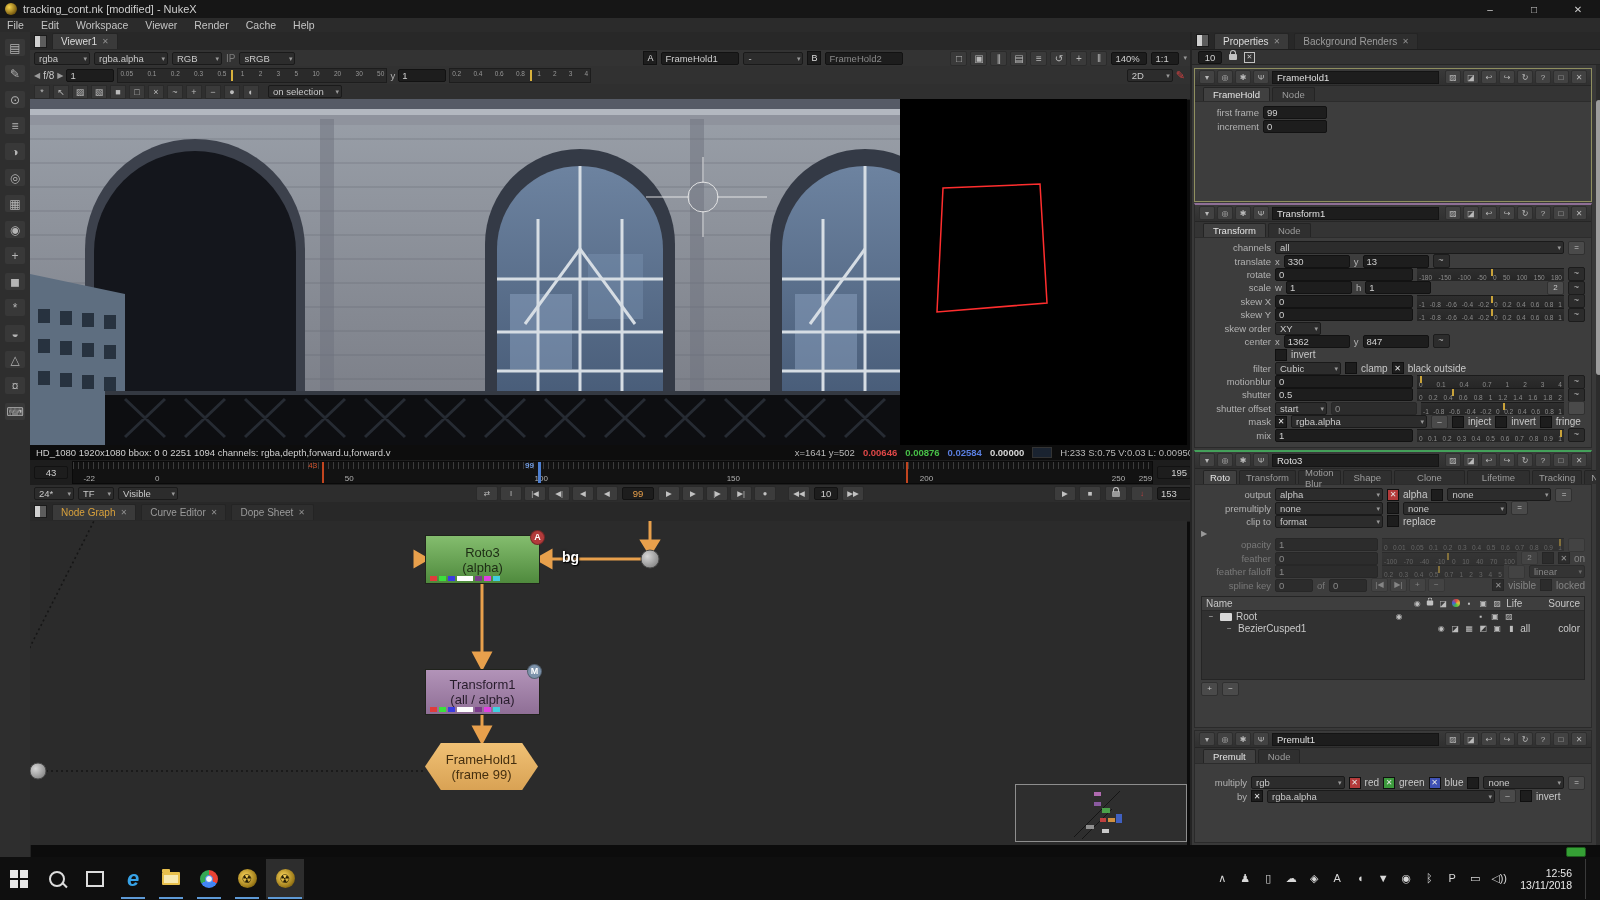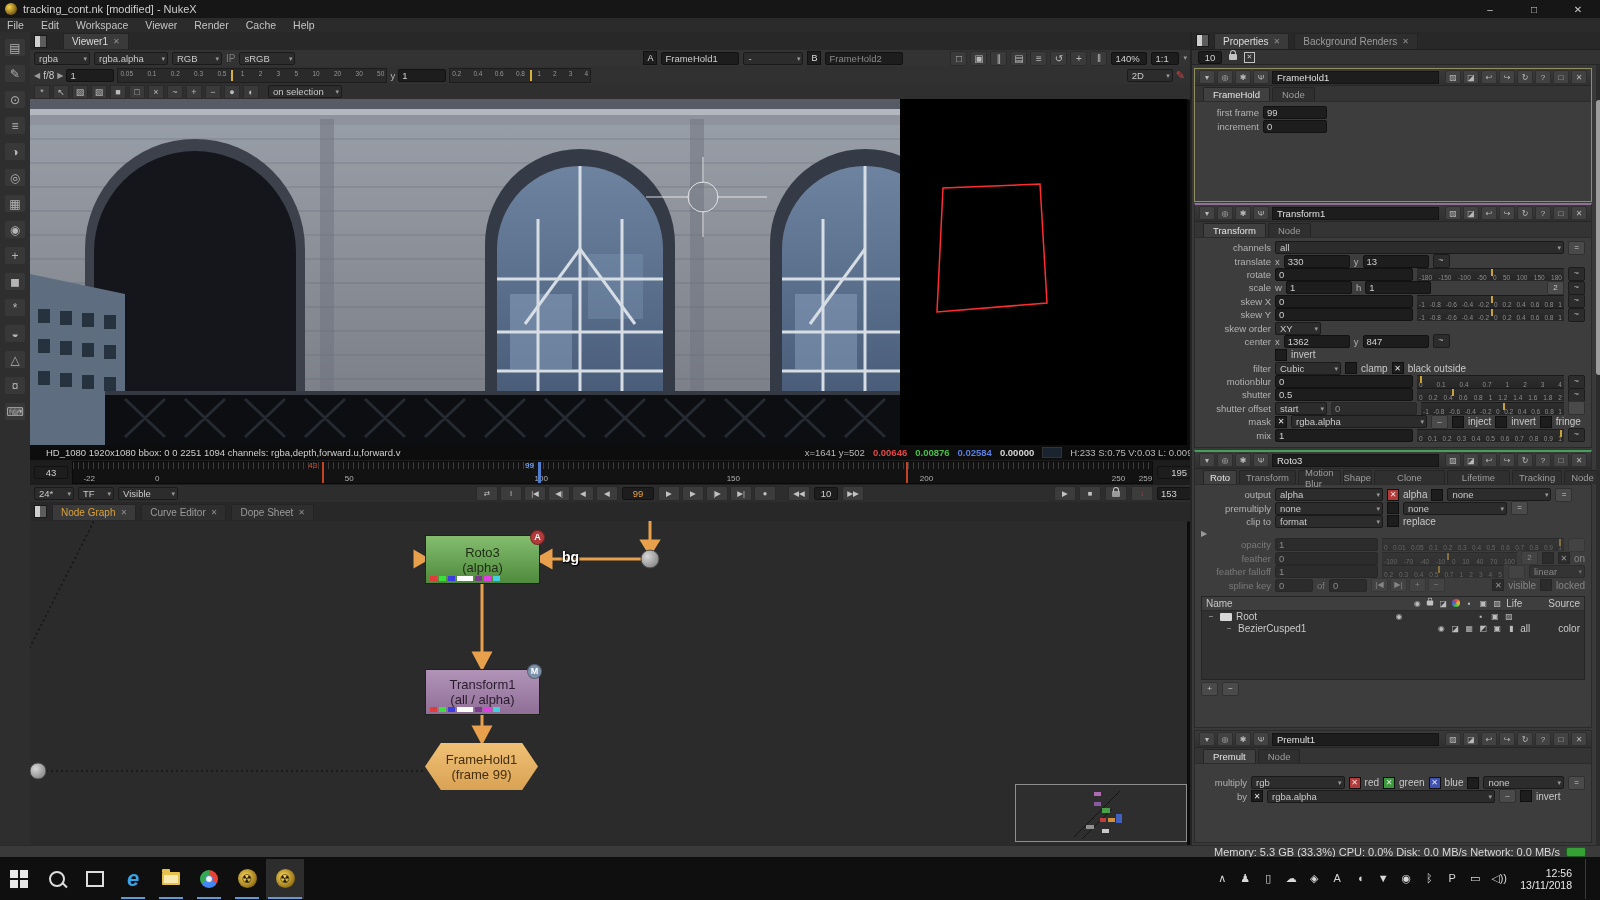--- a/index.html
+++ b/index.html
@@ -35,7 +35,7 @@
   .boxx{width:9px;height:9px;border:1px solid #c2c2c2;color:#c2c2c2;font-size:7px;line-height:8px;text-align:center;display:inline-block;}
   .paneicon{width:11px;height:11px;background:linear-gradient(90deg,#cfcfcf 0 45%,#5c5c5c 45%);border:1px solid #1a1a1a;flex:none;}
   
-  .vtabs{left:30px;top:32px;width:1157px;height:18px;background:#282828;display:flex;align-items:center;gap:16px;padding-left:4px;border-bottom:1px solid #1e1e1e;}
+  .vtabs{left:30px;top:32px;width:1157px;height:18px;background:#282828;display:flex;align-items:center;gap:5px;padding-left:4px;border-bottom:1px solid #1e1e1e;}
   .tab{height:15px;padding:0 8px;display:flex;align-items:center;gap:5px;background:#3a3a3a;border:1px solid #242424;border-bottom:none;color:#dcdcdc;font-size:10px;border-radius:2px 2px 0 0;}
   .tab .x{color:#8f8f8f;font-size:8px;}
   .tab.inactive{background:#2e2e2e;color:#9b9b9b;}

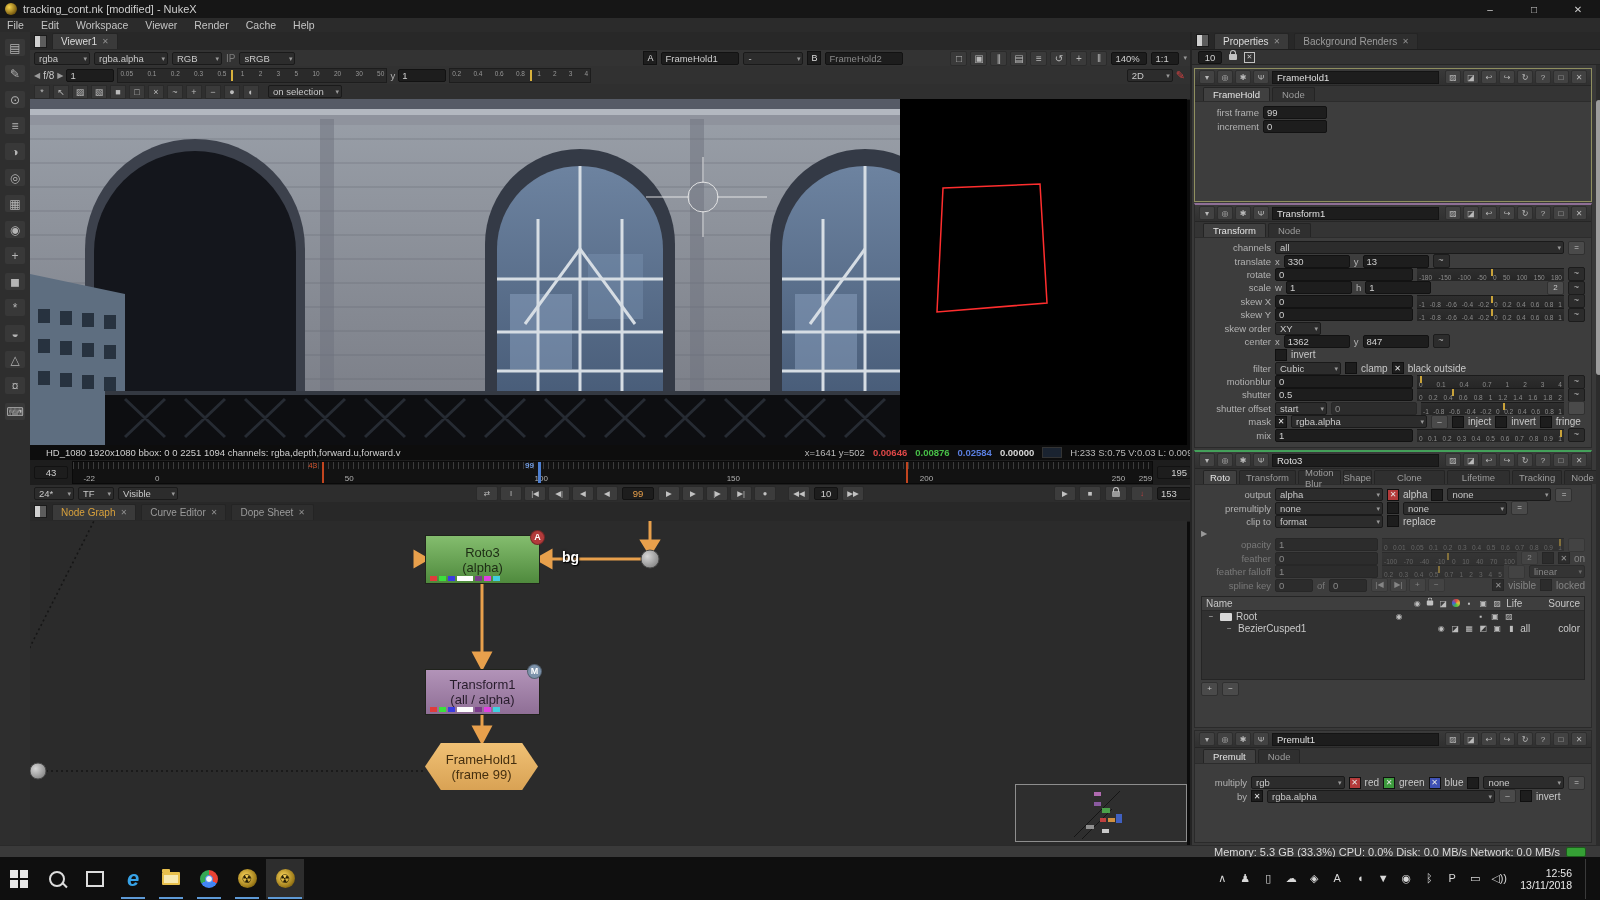--- a/index.html
+++ b/index.html
@@ -50,7 +50,7 @@
   .ruler .mark{position:absolute;top:1px;width:2px;height:11px;background:#d8b13c;}
   .imgarea{left:30px;top:99px;width:870px;height:346px;background:#111;overflow:hidden;}
   .blackarea{left:900px;top:99px;width:287px;height:346px;background:#000;}
-  .infobar{left:30px;top:445px;width:1157px;height:15px;background:#0d0d0d;display:flex;align-items:center;font-size:9.5px;color:#cfcfcf;padding:0 16px;gap:8px;border-bottom:2px solid #3b82f6;}
+  .infobar{left:30px;top:445px;width:1157px;height:15px;background:#0d0d0d;display:flex;align-items:center;font-size:9.5px;color:#cfcfcf;padding:0 6px;gap:8px;border-bottom:2px solid #3b82f6;}
   .rgbav{font-weight:bold;}
   
   .tlrow{left:30px;top:460px;width:1157px;height:25px;background:#1d1d1d;display:flex;align-items:center;gap:4px;padding:0 4px;}

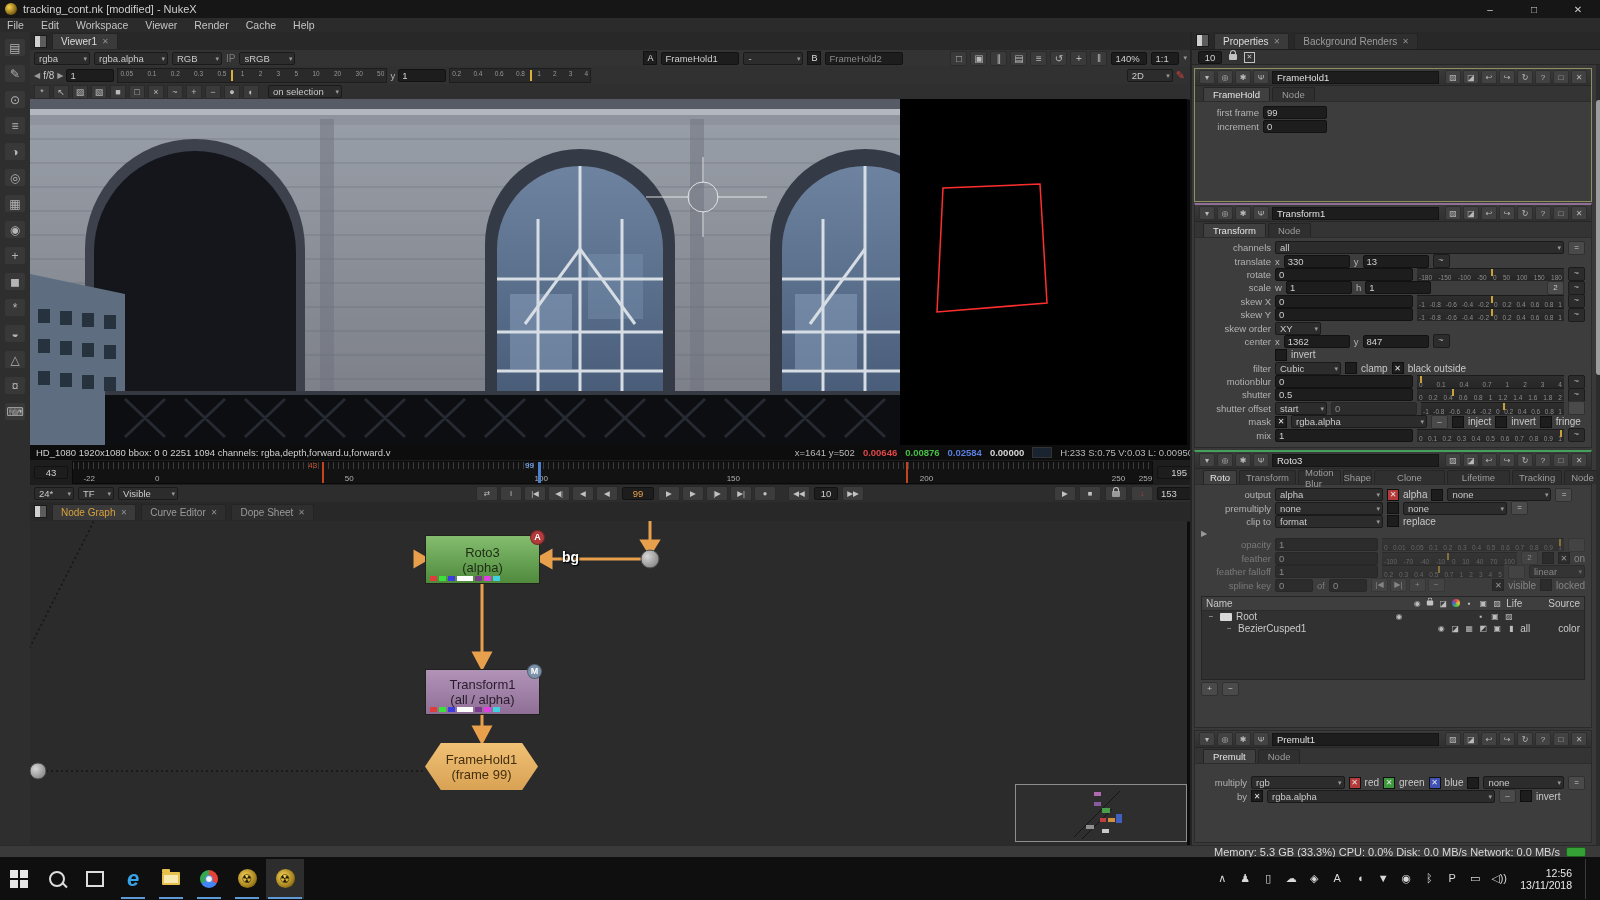--- a/index.html
+++ b/index.html
@@ -835,7 +835,7 @@
         <span class="ptab active" style="padding:0 6px">Roto</span>
         <span class="ptab" style="padding:0 6px">Transform</span>
         <span class="ptab" style="padding:0 6px">Motion Blur</span>
-        <span class="ptab" style="padding:0 0">Shape</span>
+        <span class="ptab" style="padding:0 10px">Shape</span>
         <span class="ptab" style="padding:0 22px">Clone</span>
         <span class="ptab" style="padding:0 14px">Lifetime</span>
         <span class="ptab" style="padding:0 6px">Tracking</span>

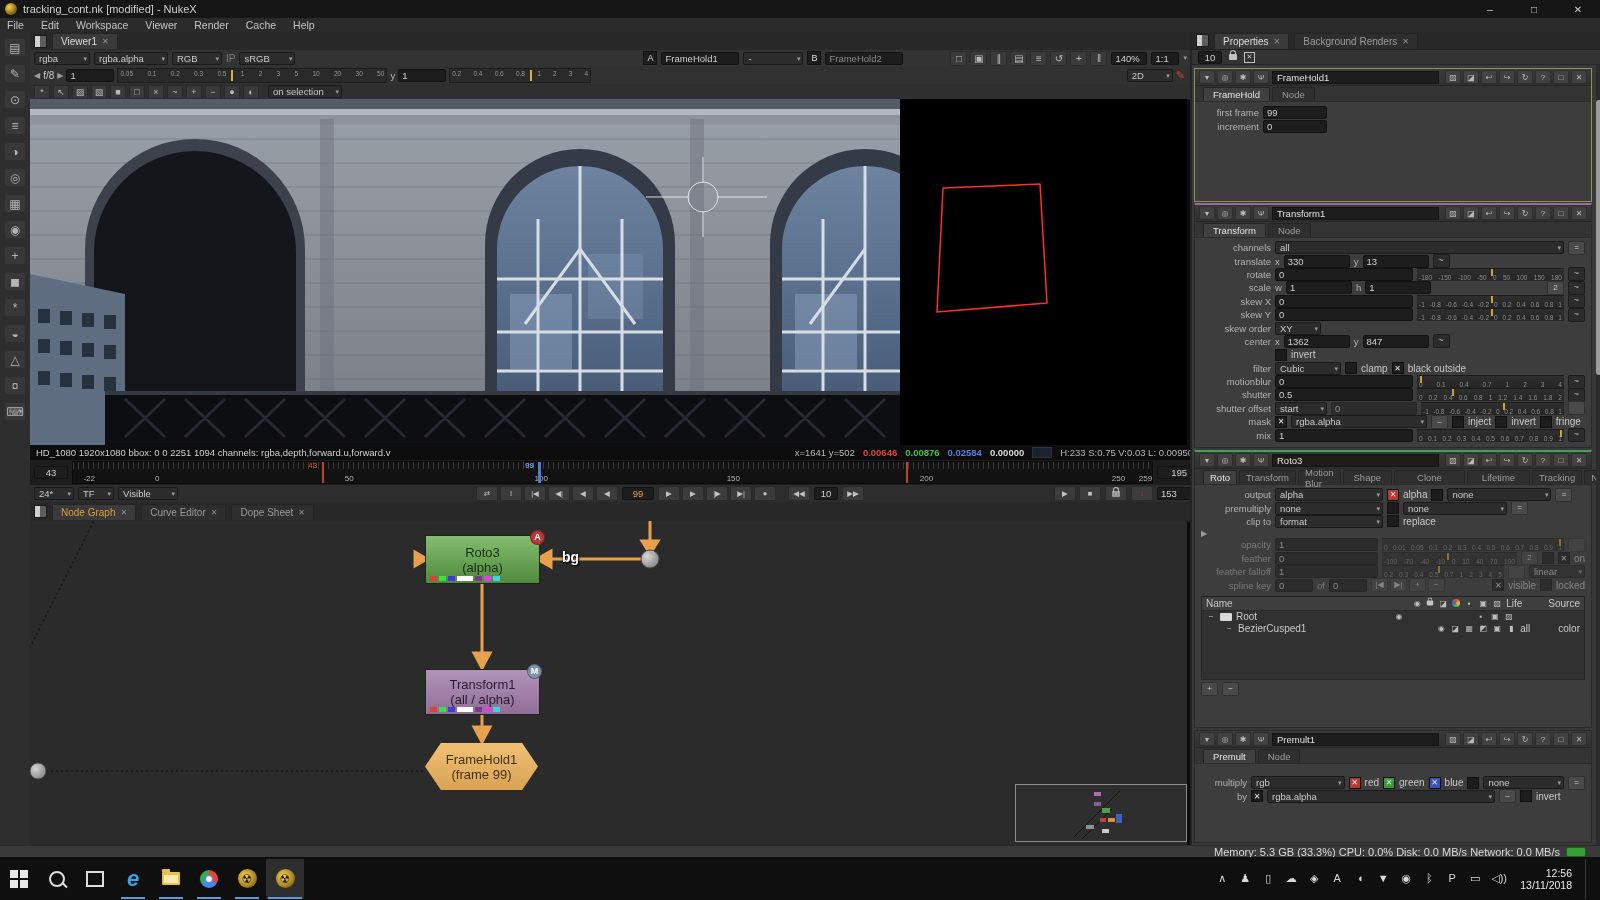--- a/index.html
+++ b/index.html
@@ -1051,9 +1051,6 @@
     </div>
   </div>
 
-  <div class="r statusline">
-    <span>Memory: 5.3 GB (33.3%) CPU: 0.0% Disk: 0.0 MB/s Network: 0.0 MB/s</span>
-  </div>
   <div class="r batt"></div>
 
   <div class="r taskbar">

